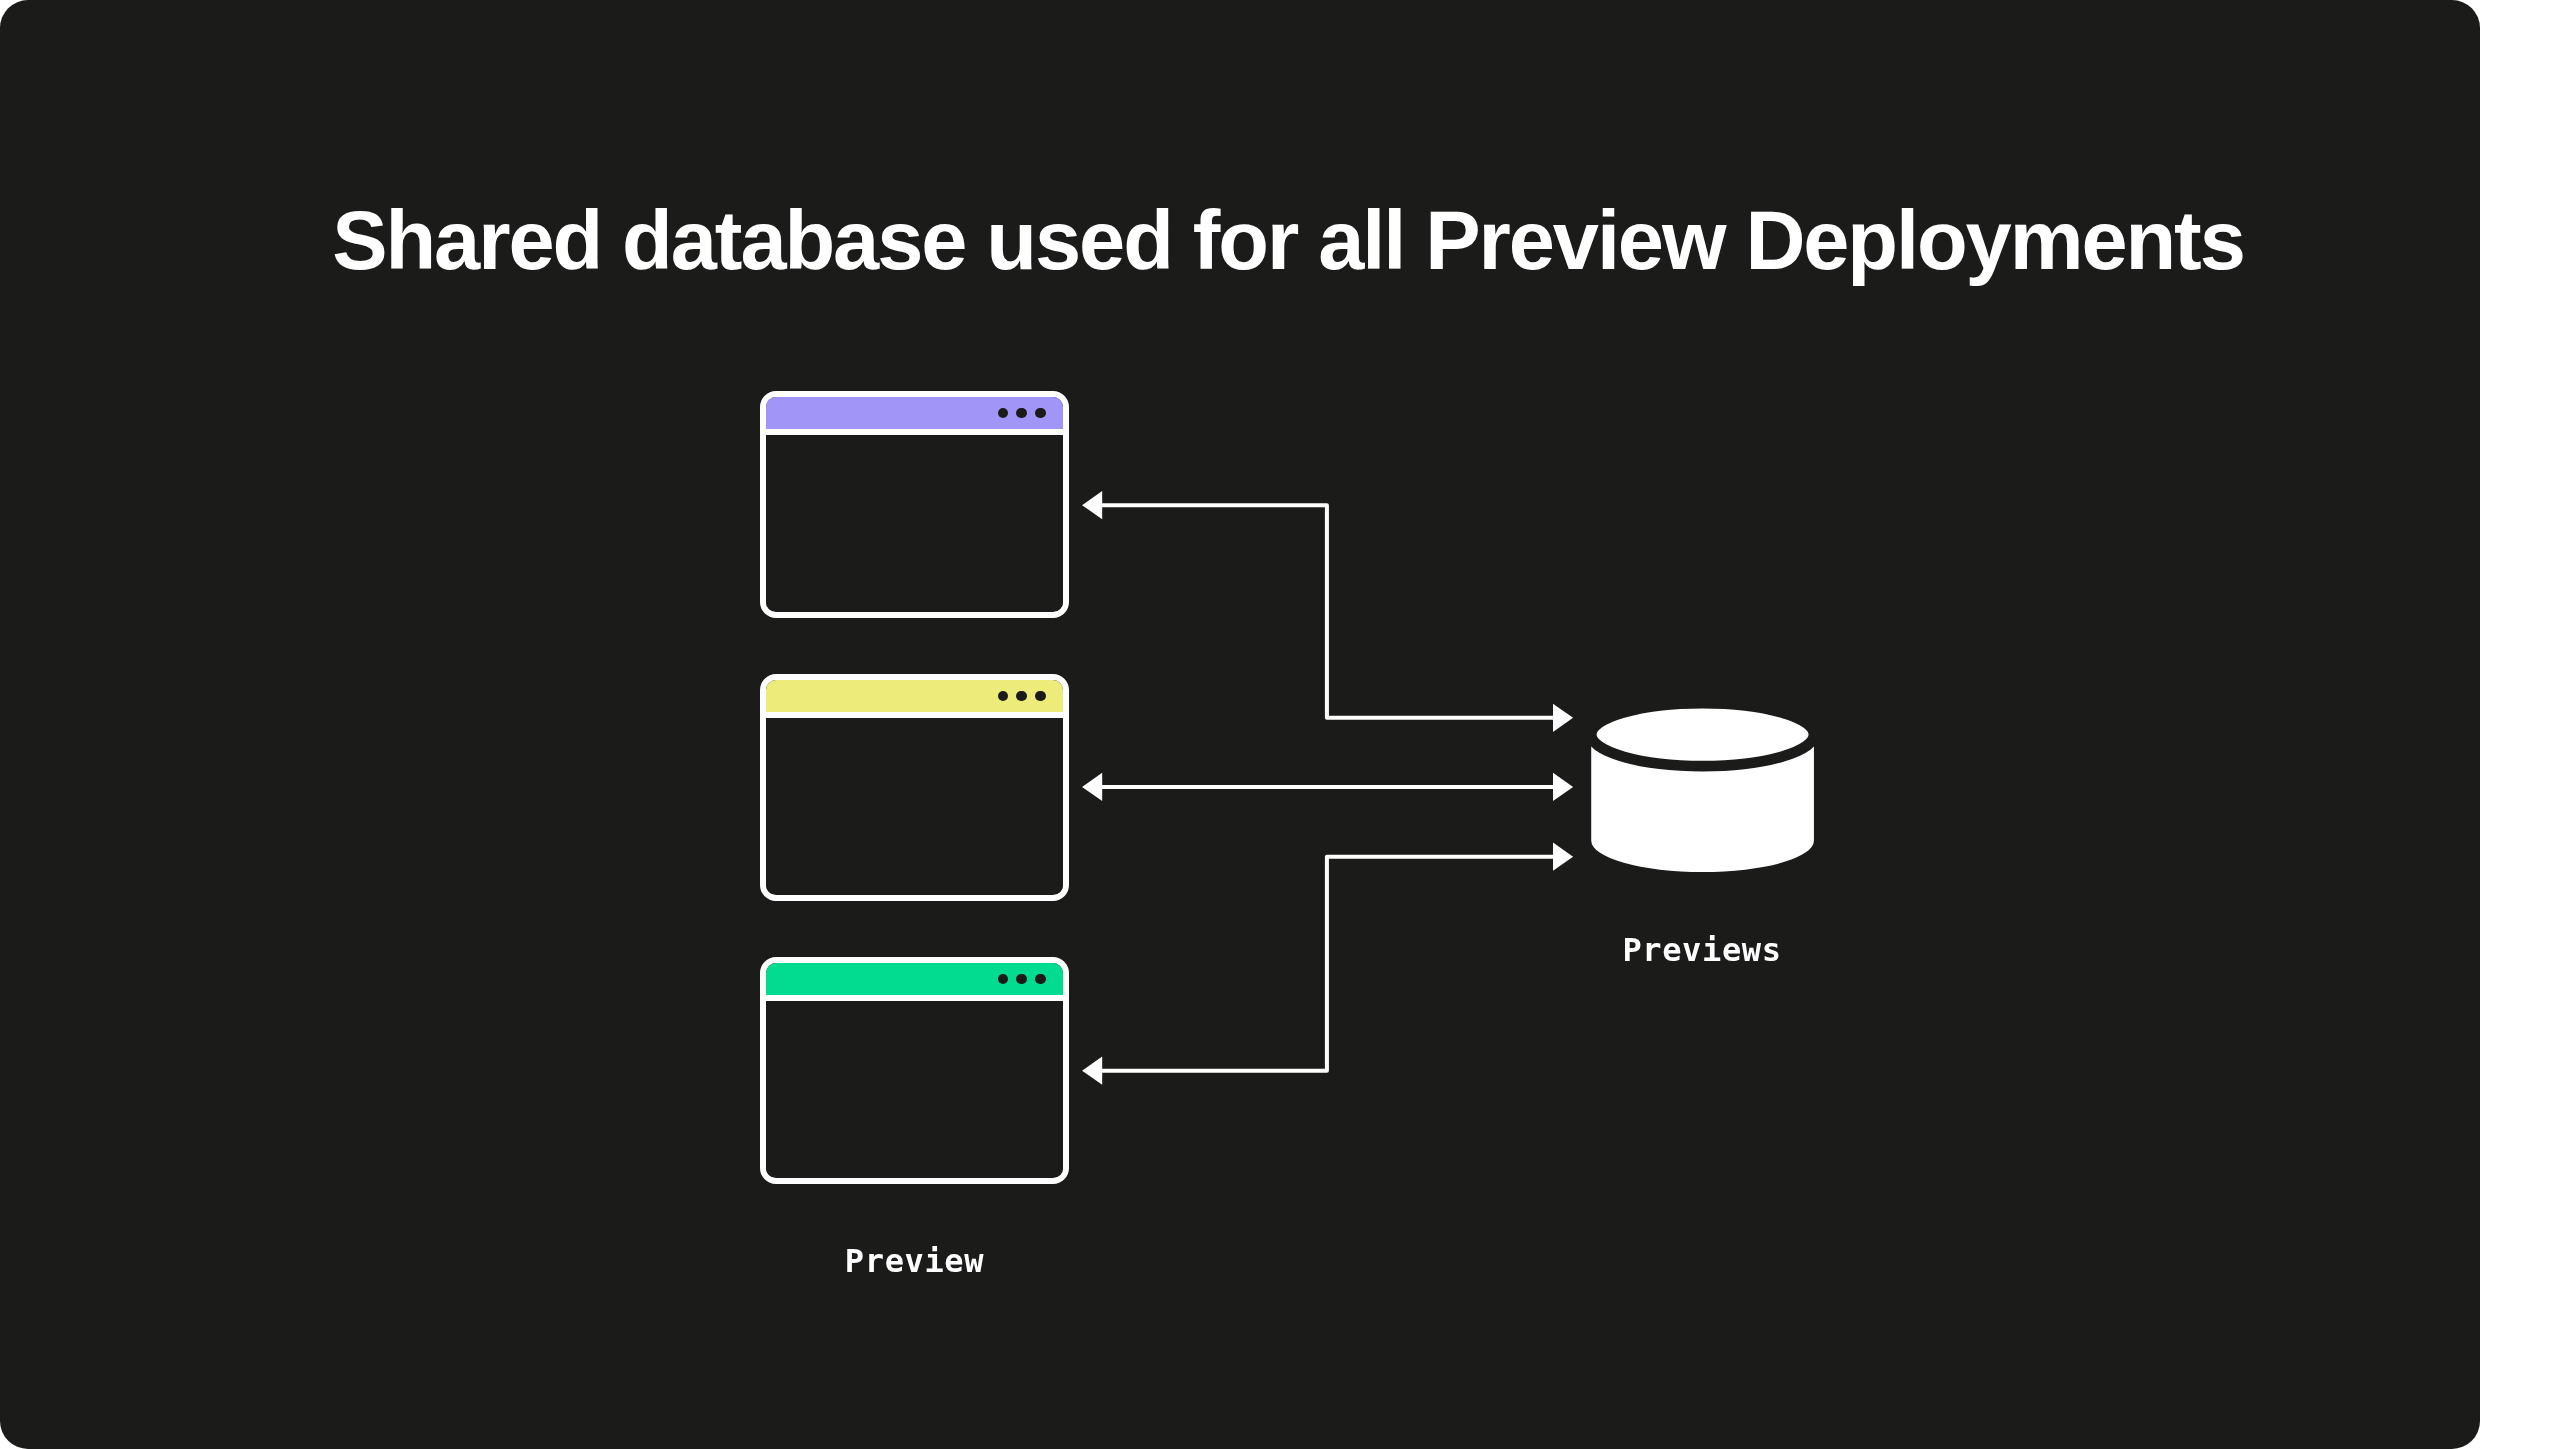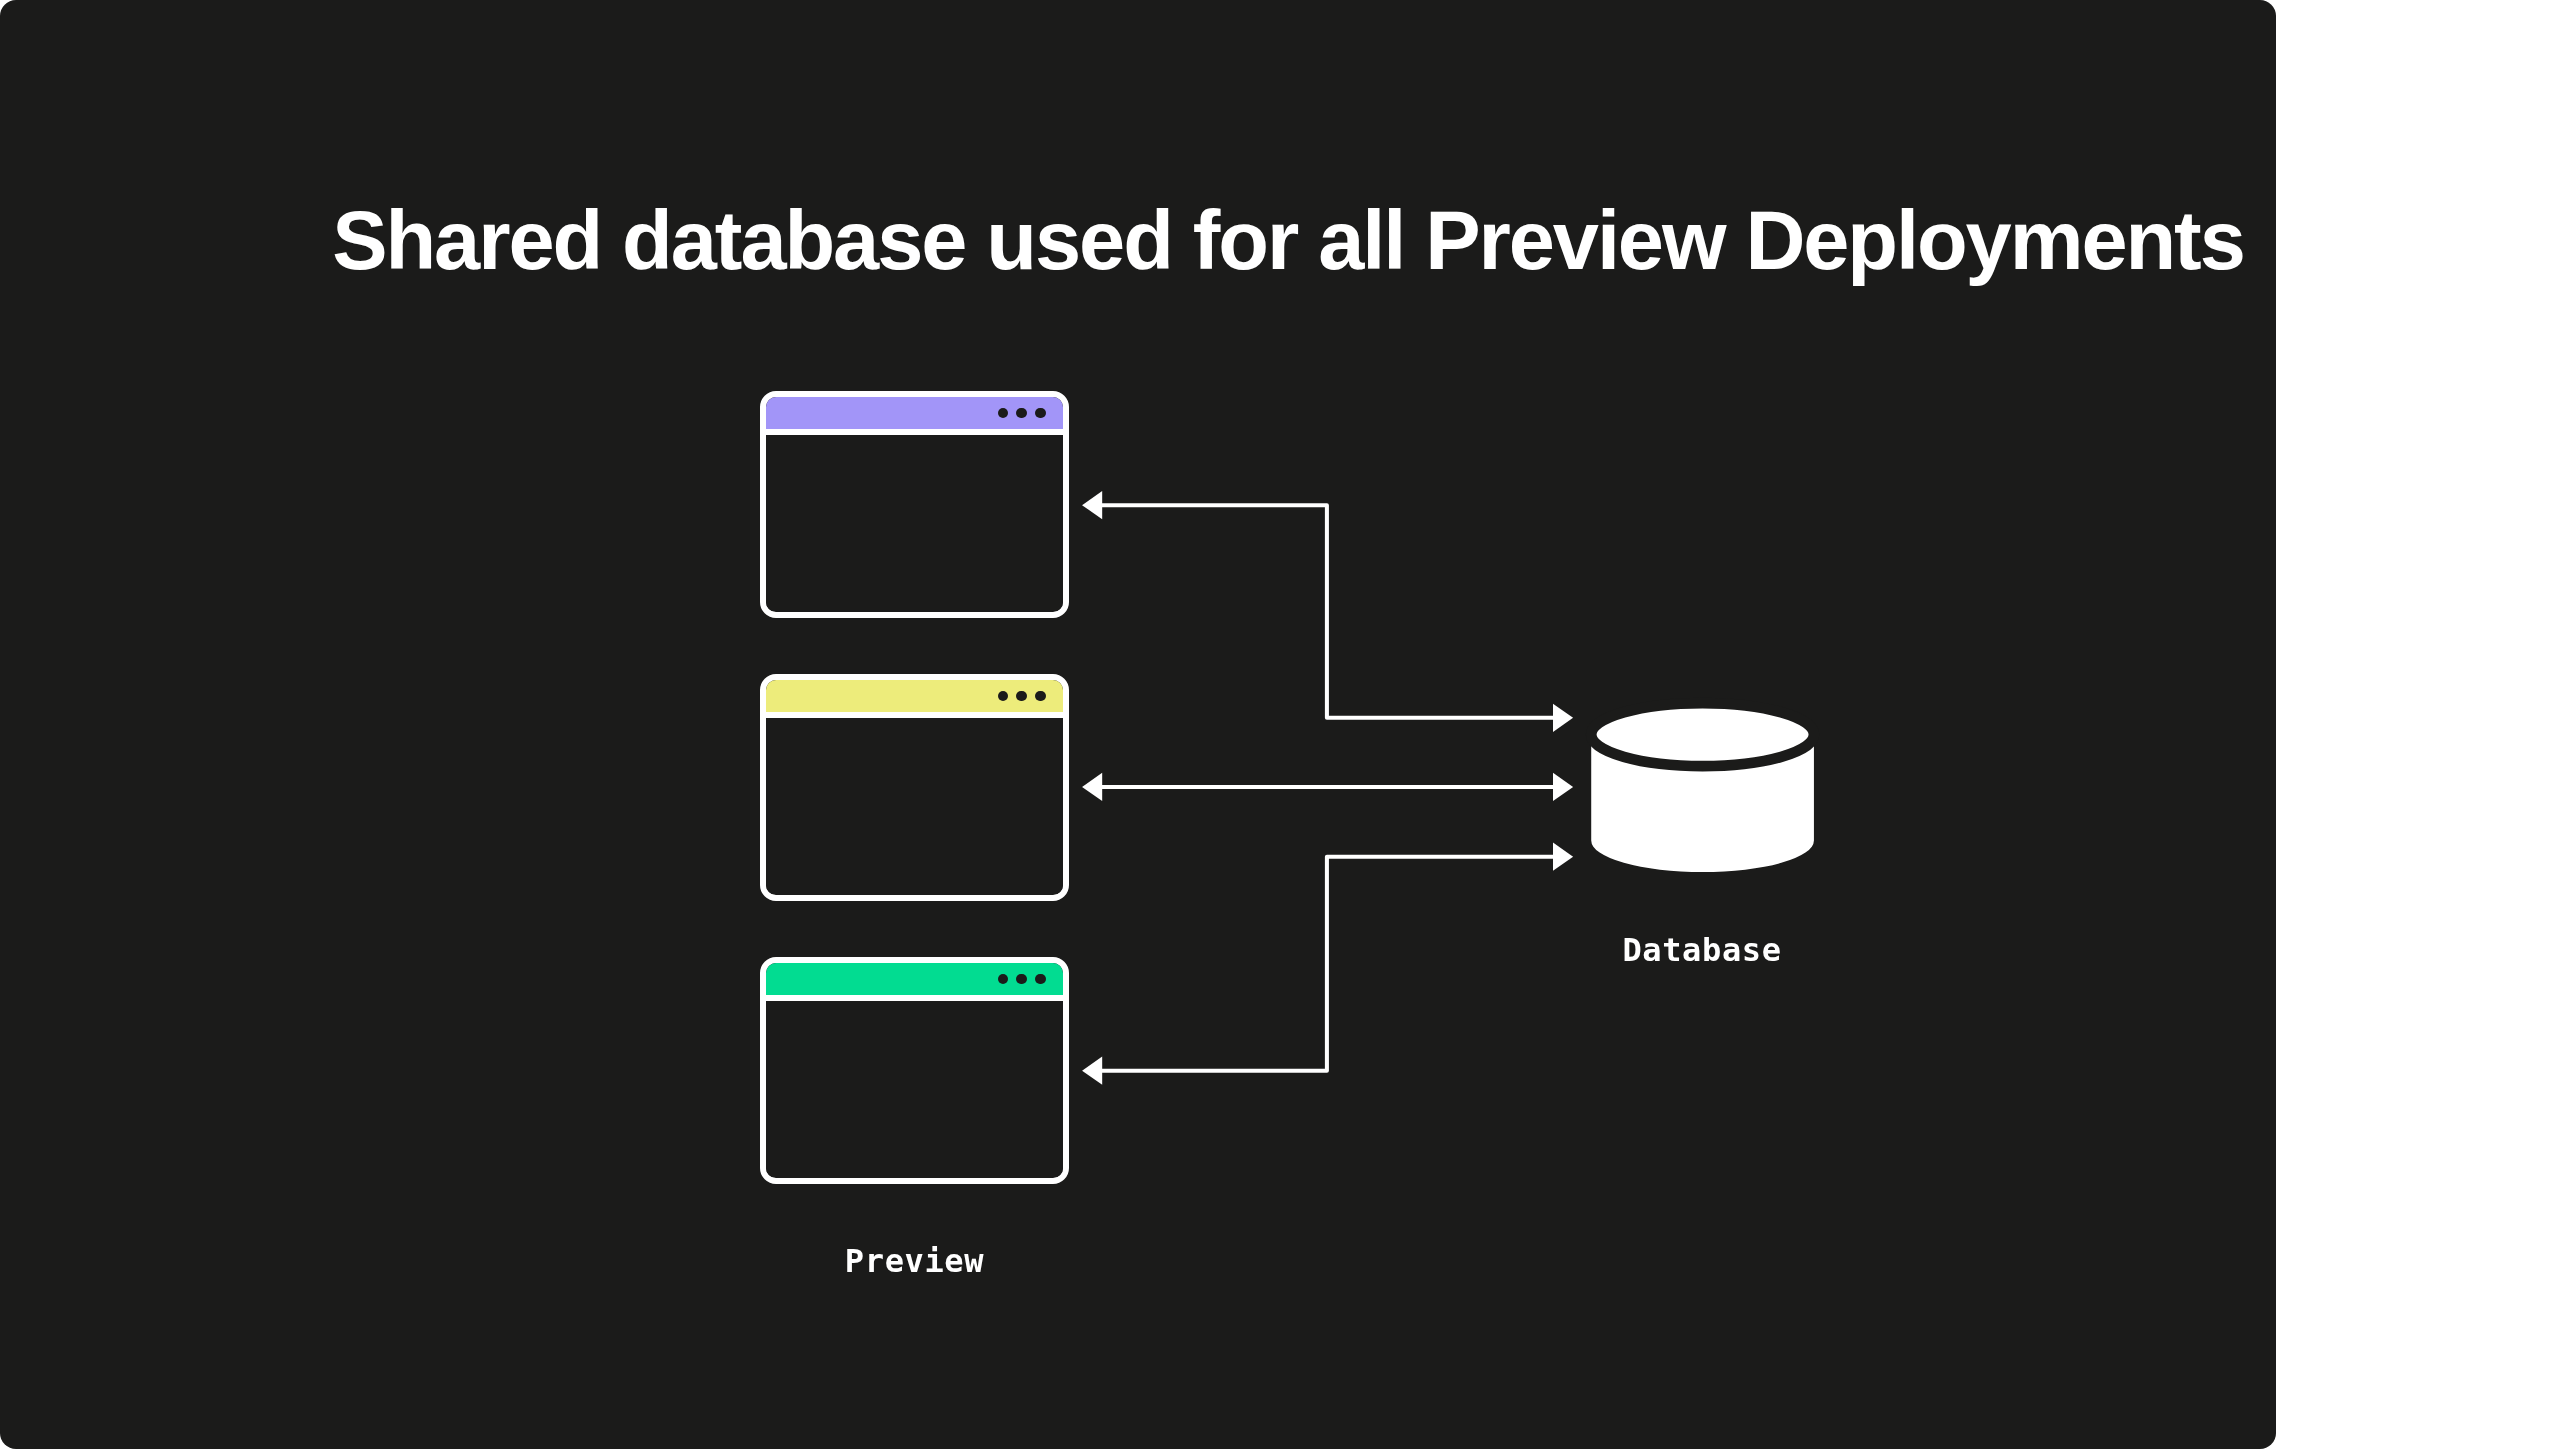--- a/index.html
+++ b/index.html
@@ -12,10 +12,10 @@
   }
   #canvas {
     position: relative;
-    width: 2276px;
+    width: 2480px;
     height: 1449px;
     background: var(--color-bg, #1b1b1a);
-    border-radius: 16px;
+    border-radius: 28px;
     overflow: hidden;
   }
   .title {

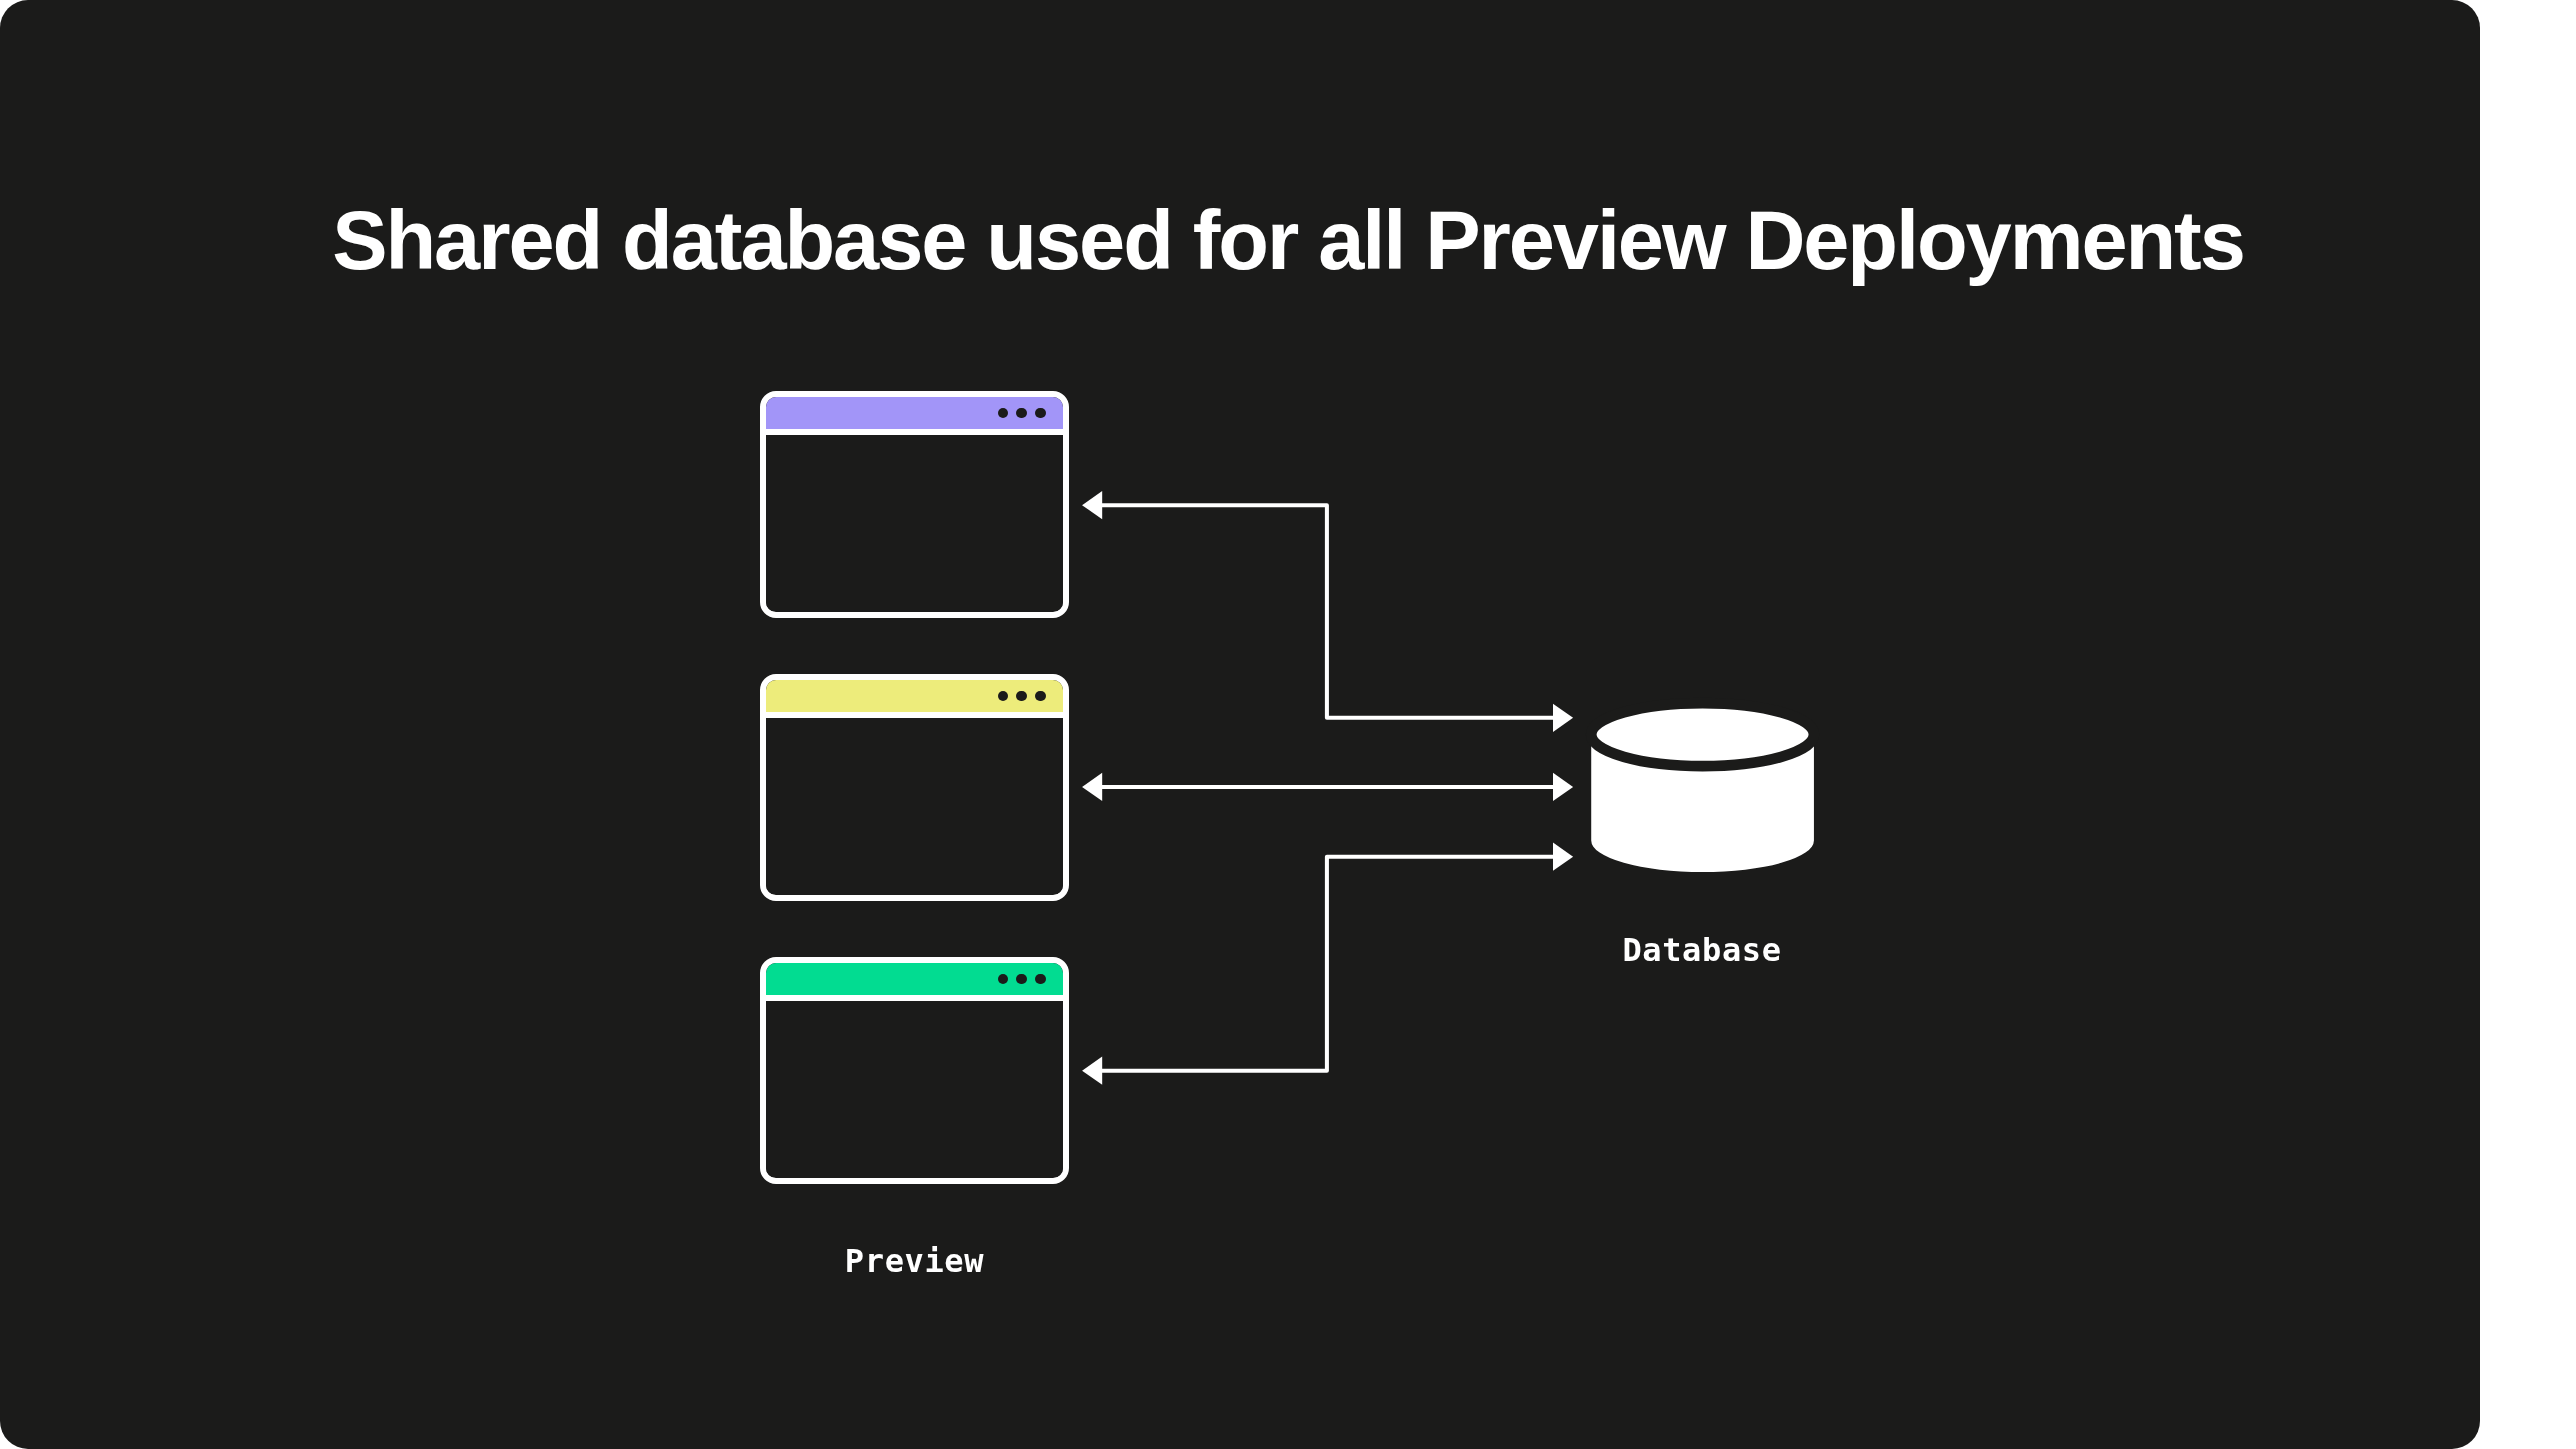--- a/index.html
+++ b/index.html
@@ -153,7 +153,7 @@
   </svg>
 
   <div class="caption previews">Preview</div>
-  <div class="caption database">Database</div>
+  <div class="caption database">Previews</div>
 
 </div>
 

